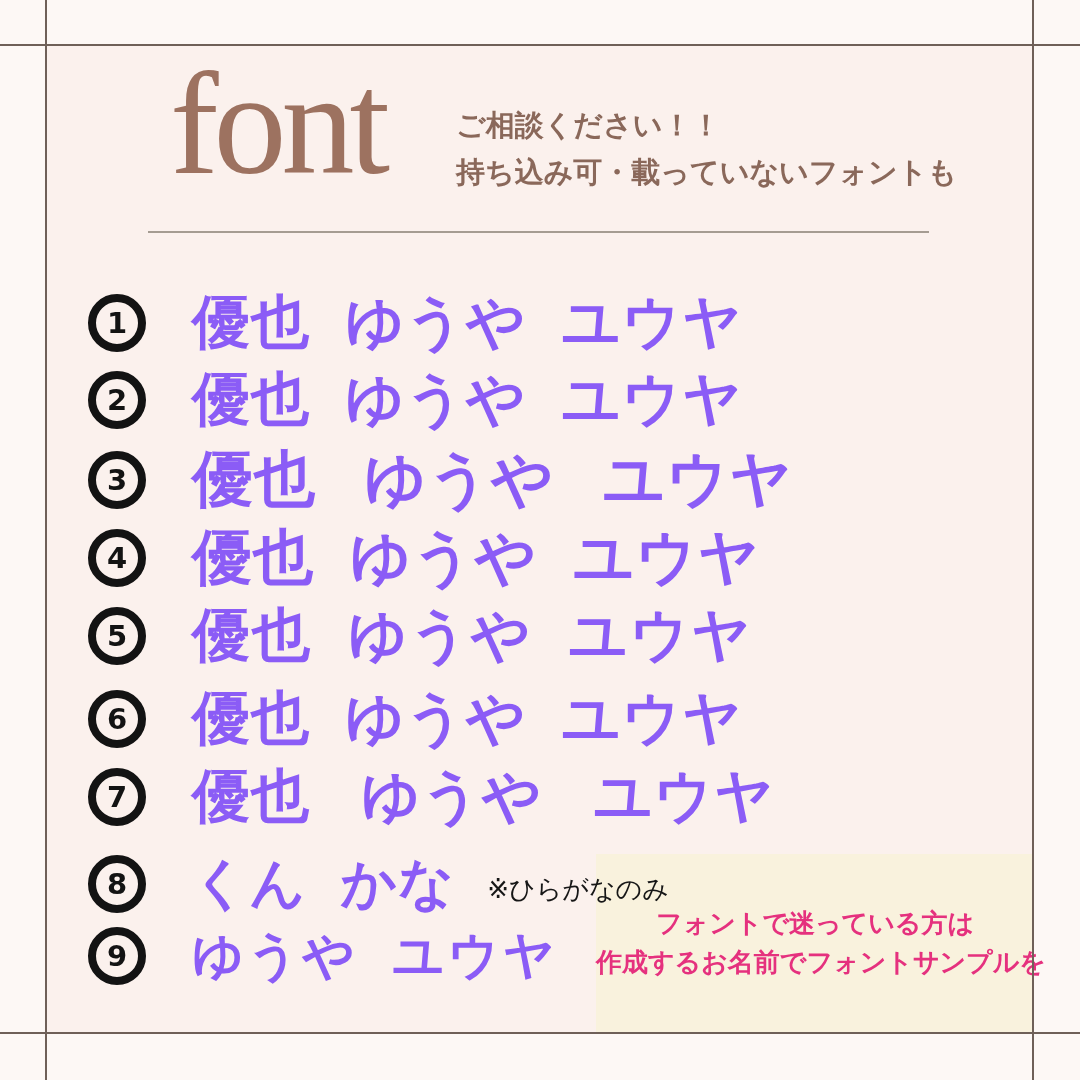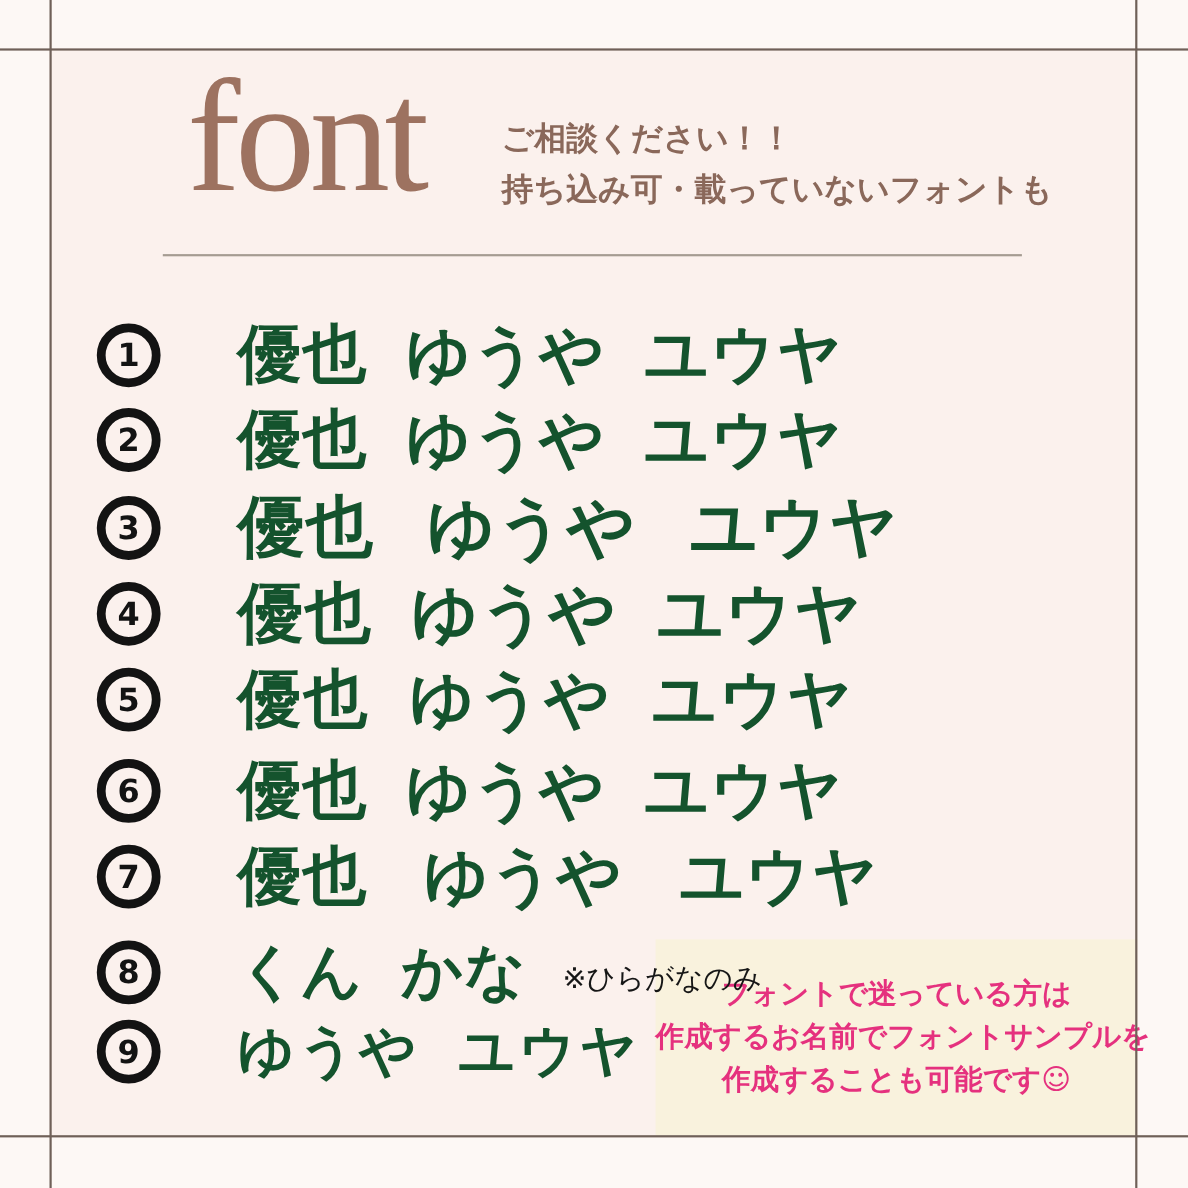--- a/index.html
+++ b/index.html
@@ -49,7 +49,7 @@
     font-size:29px;font-weight:900;color:#131313;
   }
   .sample{
-    margin-left:70px;font-size:58px;font-weight:900;color:#14532d;
+    margin-left:46px;font-size:58px;font-weight:900;color:#8b5cf6;
     word-spacing:14px;letter-spacing:1px;text-align:right;
   }
   .f2{font-weight:800}

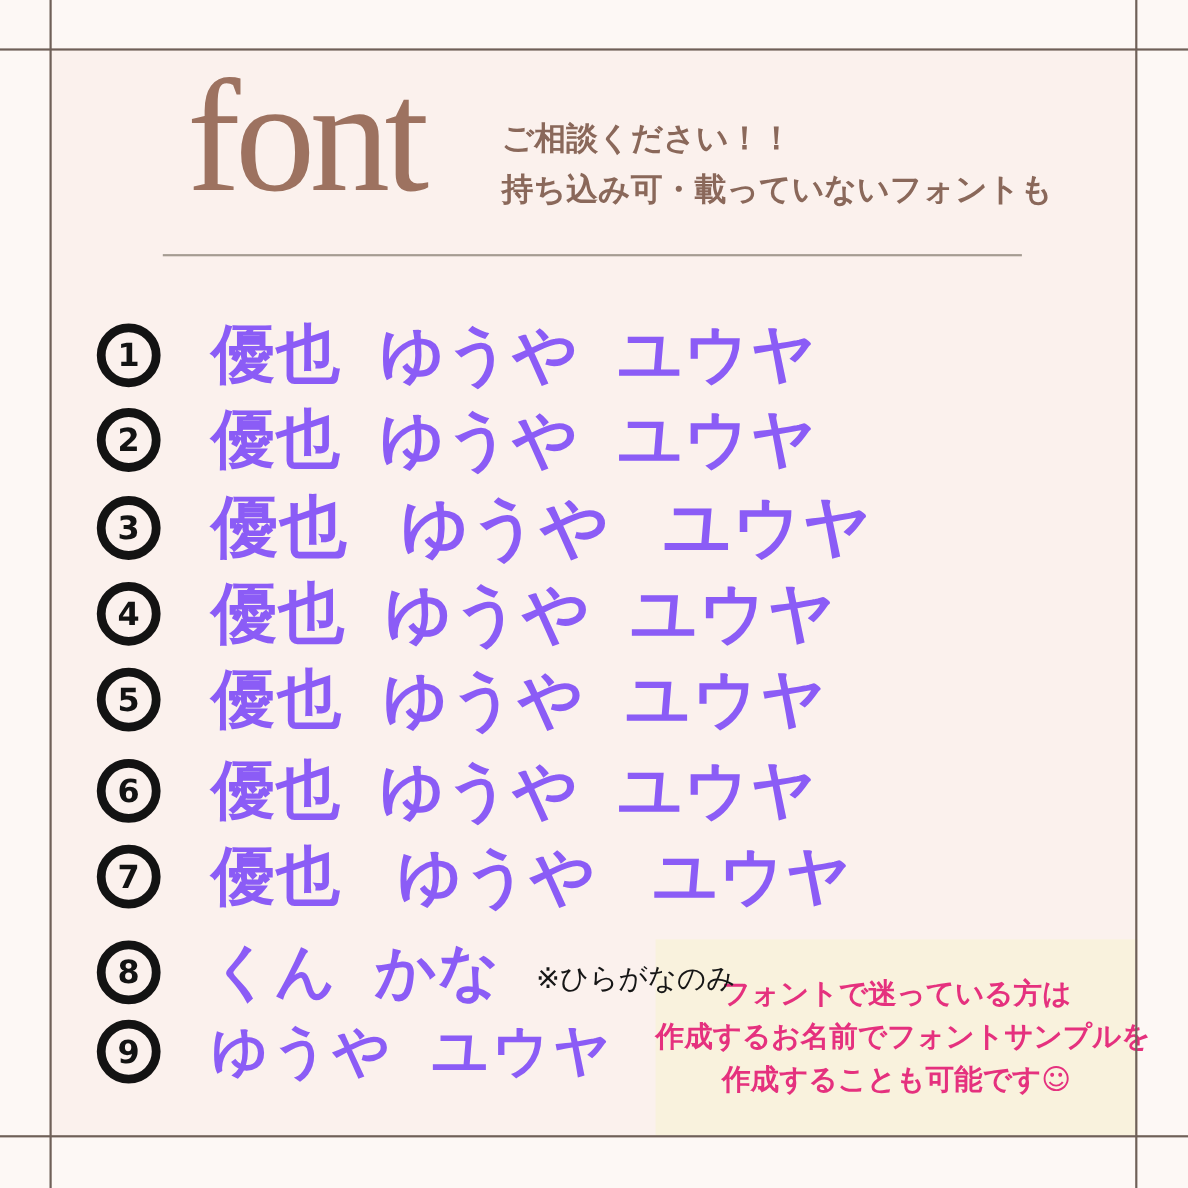--- a/index.html
+++ b/index.html
@@ -154,7 +154,6 @@
 <div class="notice">
   <div class="notice-line">フォントで迷っている方は</div>
   <div class="notice-line">作成するお名前でフォントサンプルを</div>
-  <div class="notice-line">作成することも可能です☺</div>
 </div>
 
 </body></html>

